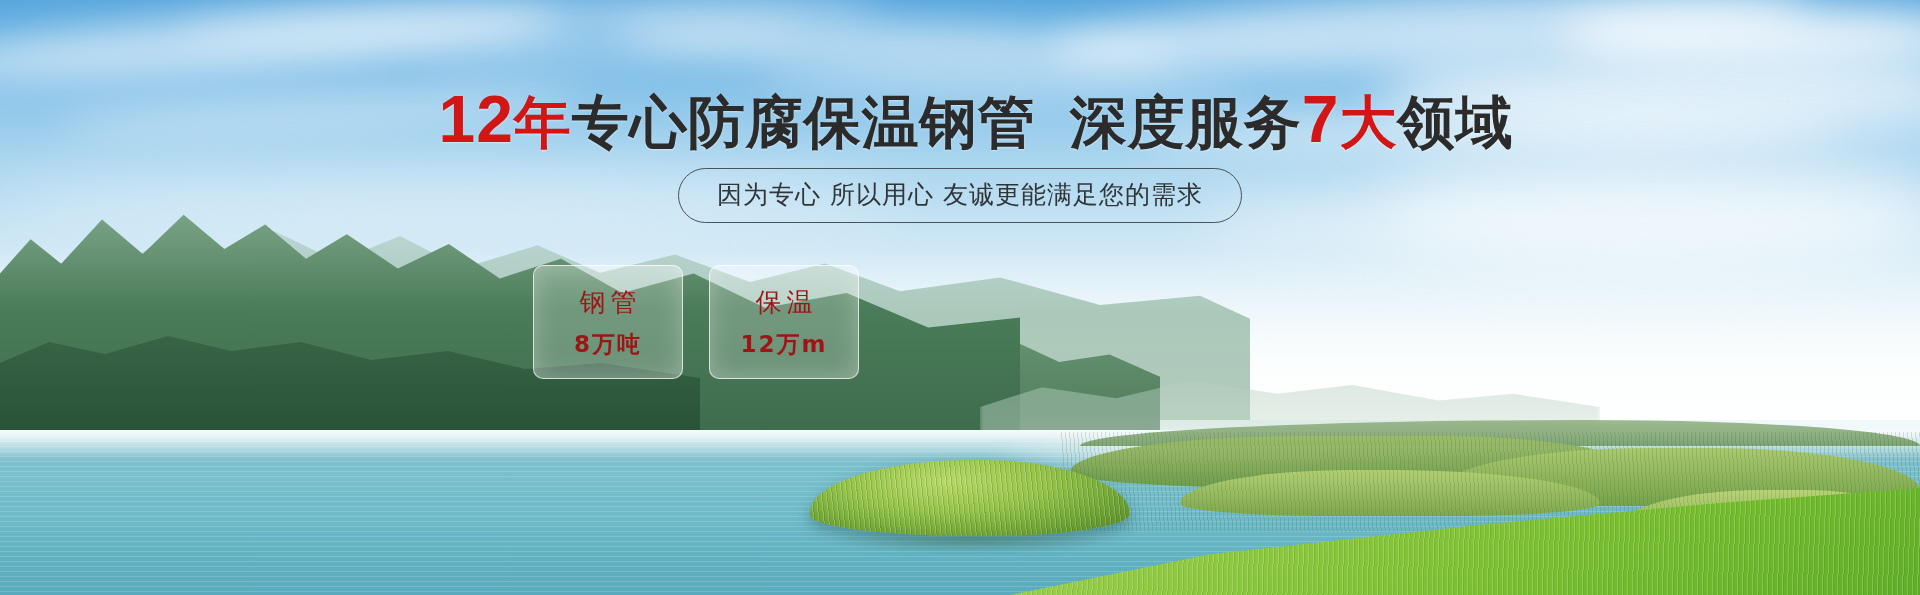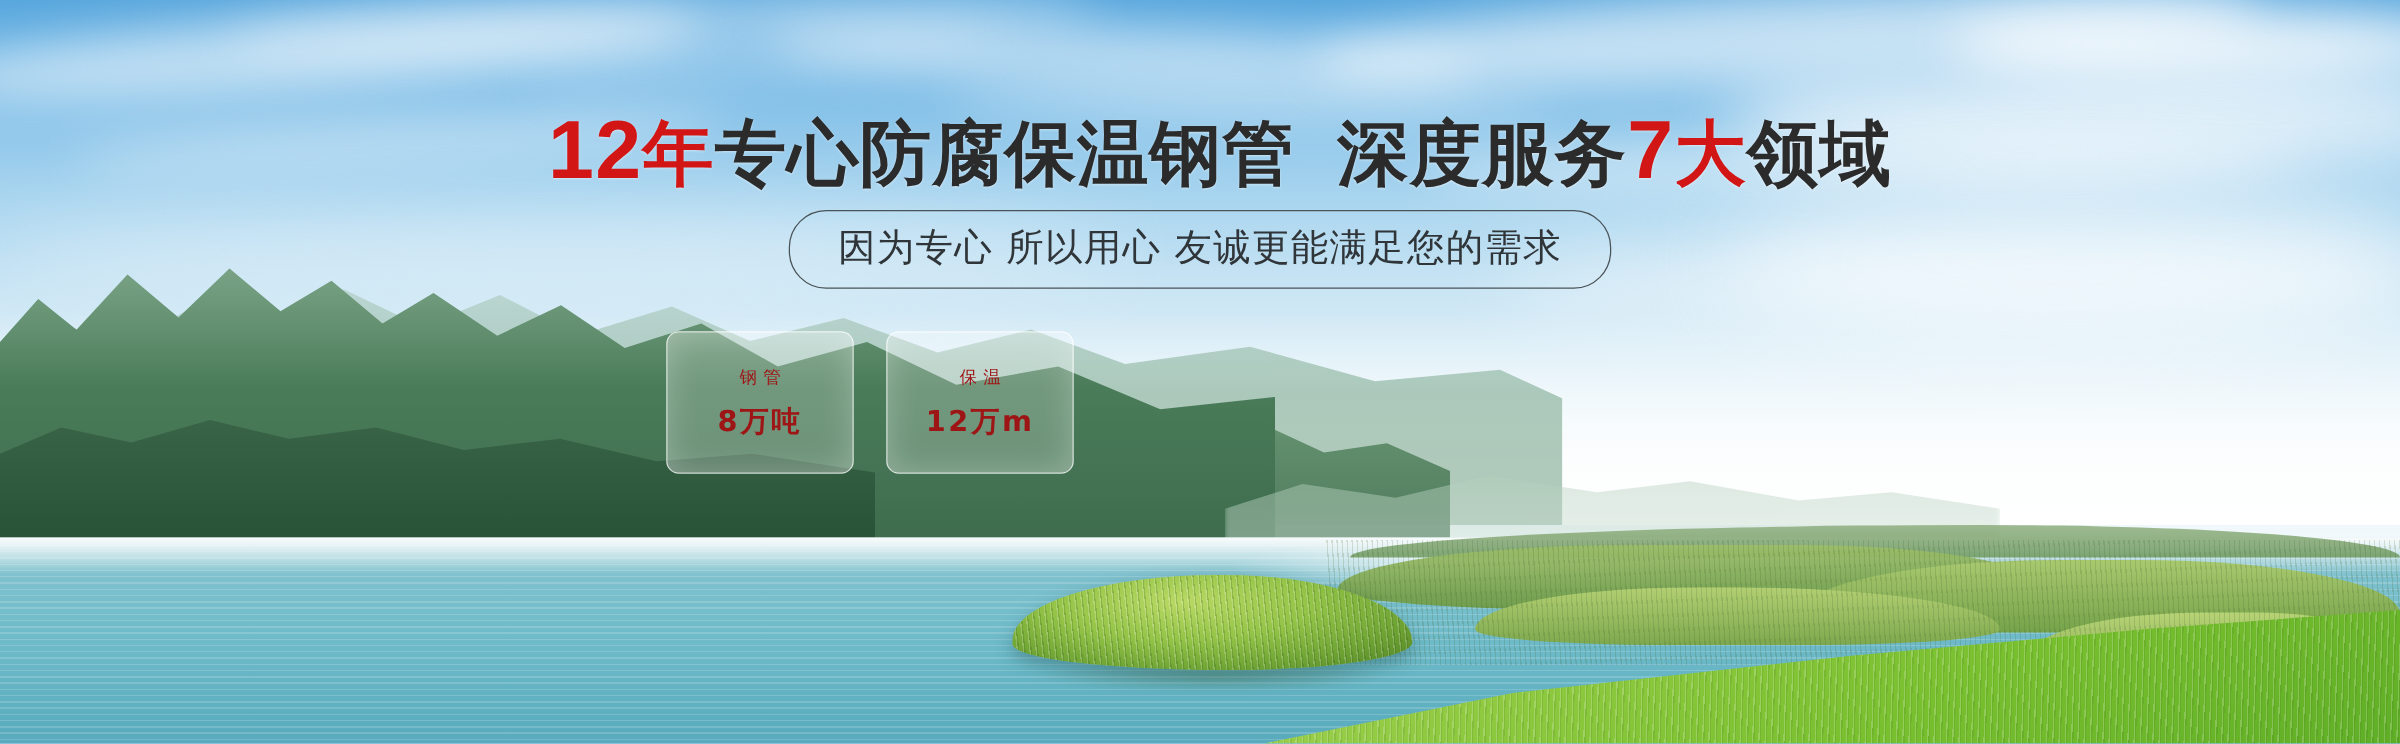--- a/index.html
+++ b/index.html
@@ -205,7 +205,7 @@
     border:1px solid #4a5358;
     border-radius:30px;
     font-family:"DejaVu Sans","Liberation Sans",sans-serif;
-    font-size:30px;color:#2f3538;letter-spacing:1px;white-space:nowrap;
+    font-size:25px;color:#2f3538;letter-spacing:1px;white-space:nowrap;
   }
 
   

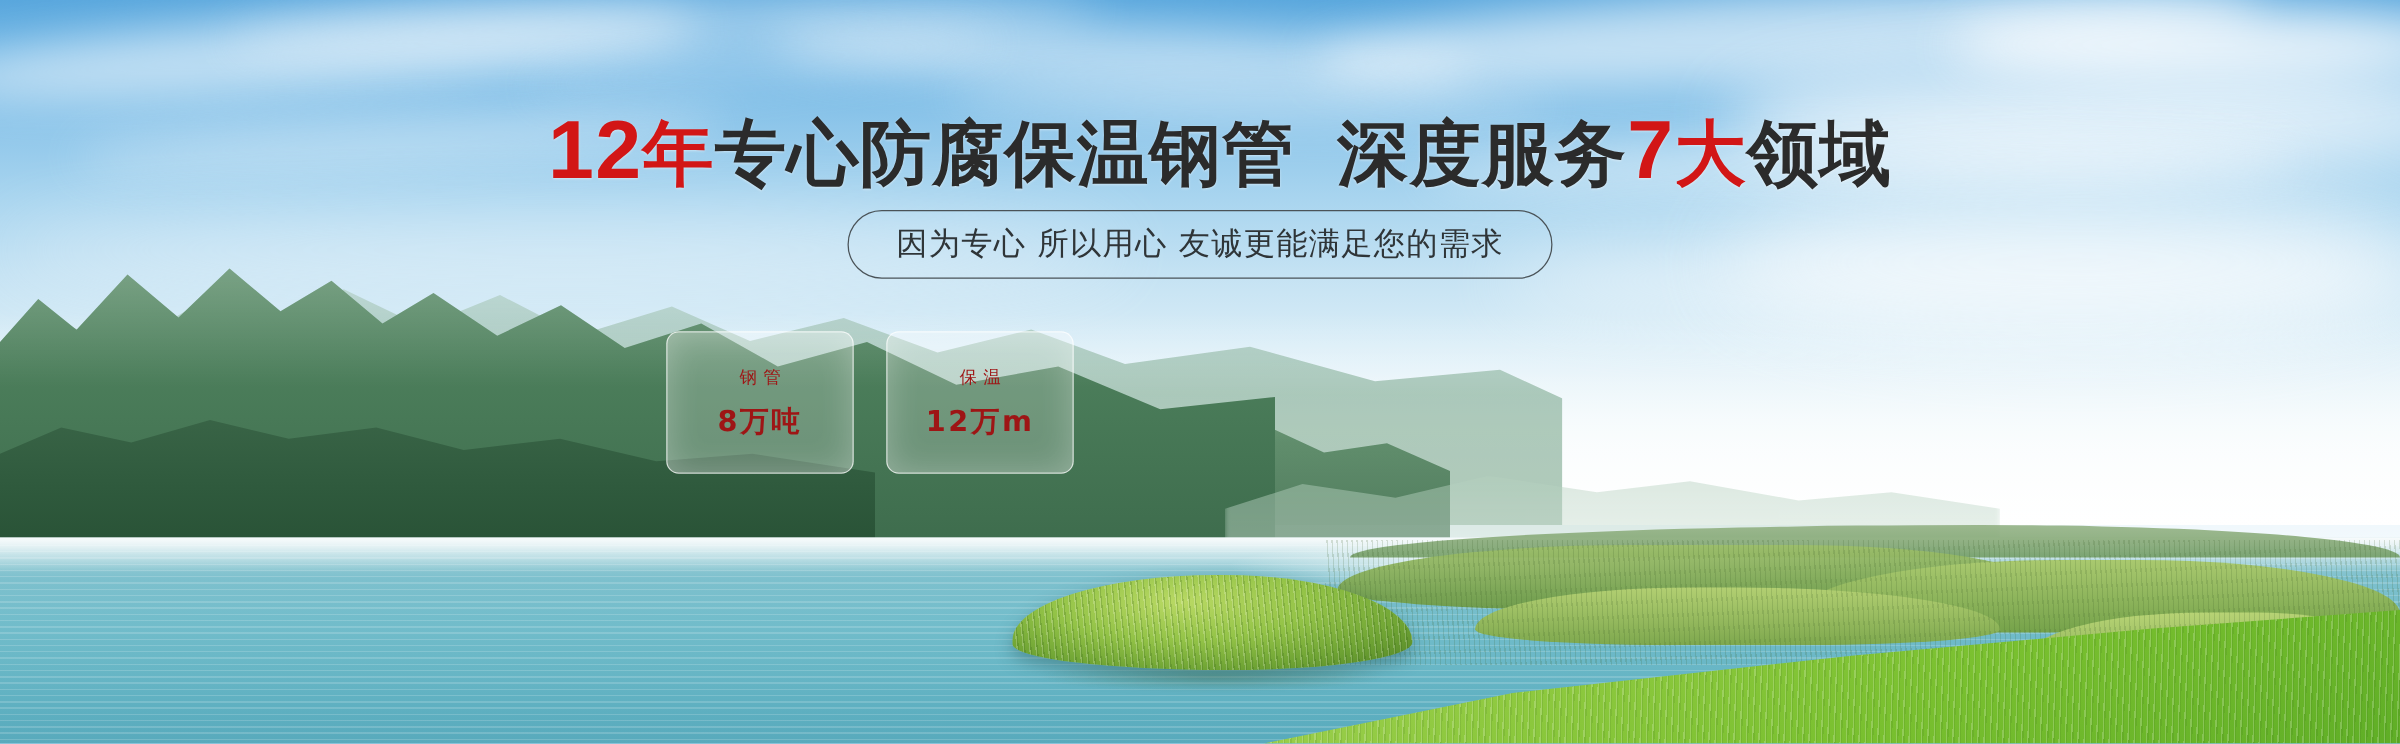--- a/index.html
+++ b/index.html
@@ -225,7 +225,7 @@
   .card:last-child{margin-right:16px;}
   .card-title{
     font-family:"DejaVu Sans","Liberation Sans",sans-serif;
-    font-size:14px;color:#9e1515;letter-spacing:5px;
+    font-size:26px;color:#9e1515;letter-spacing:5px;
     text-indent:5px;margin-bottom:18px;line-height:1;
   }
   .card-value{

